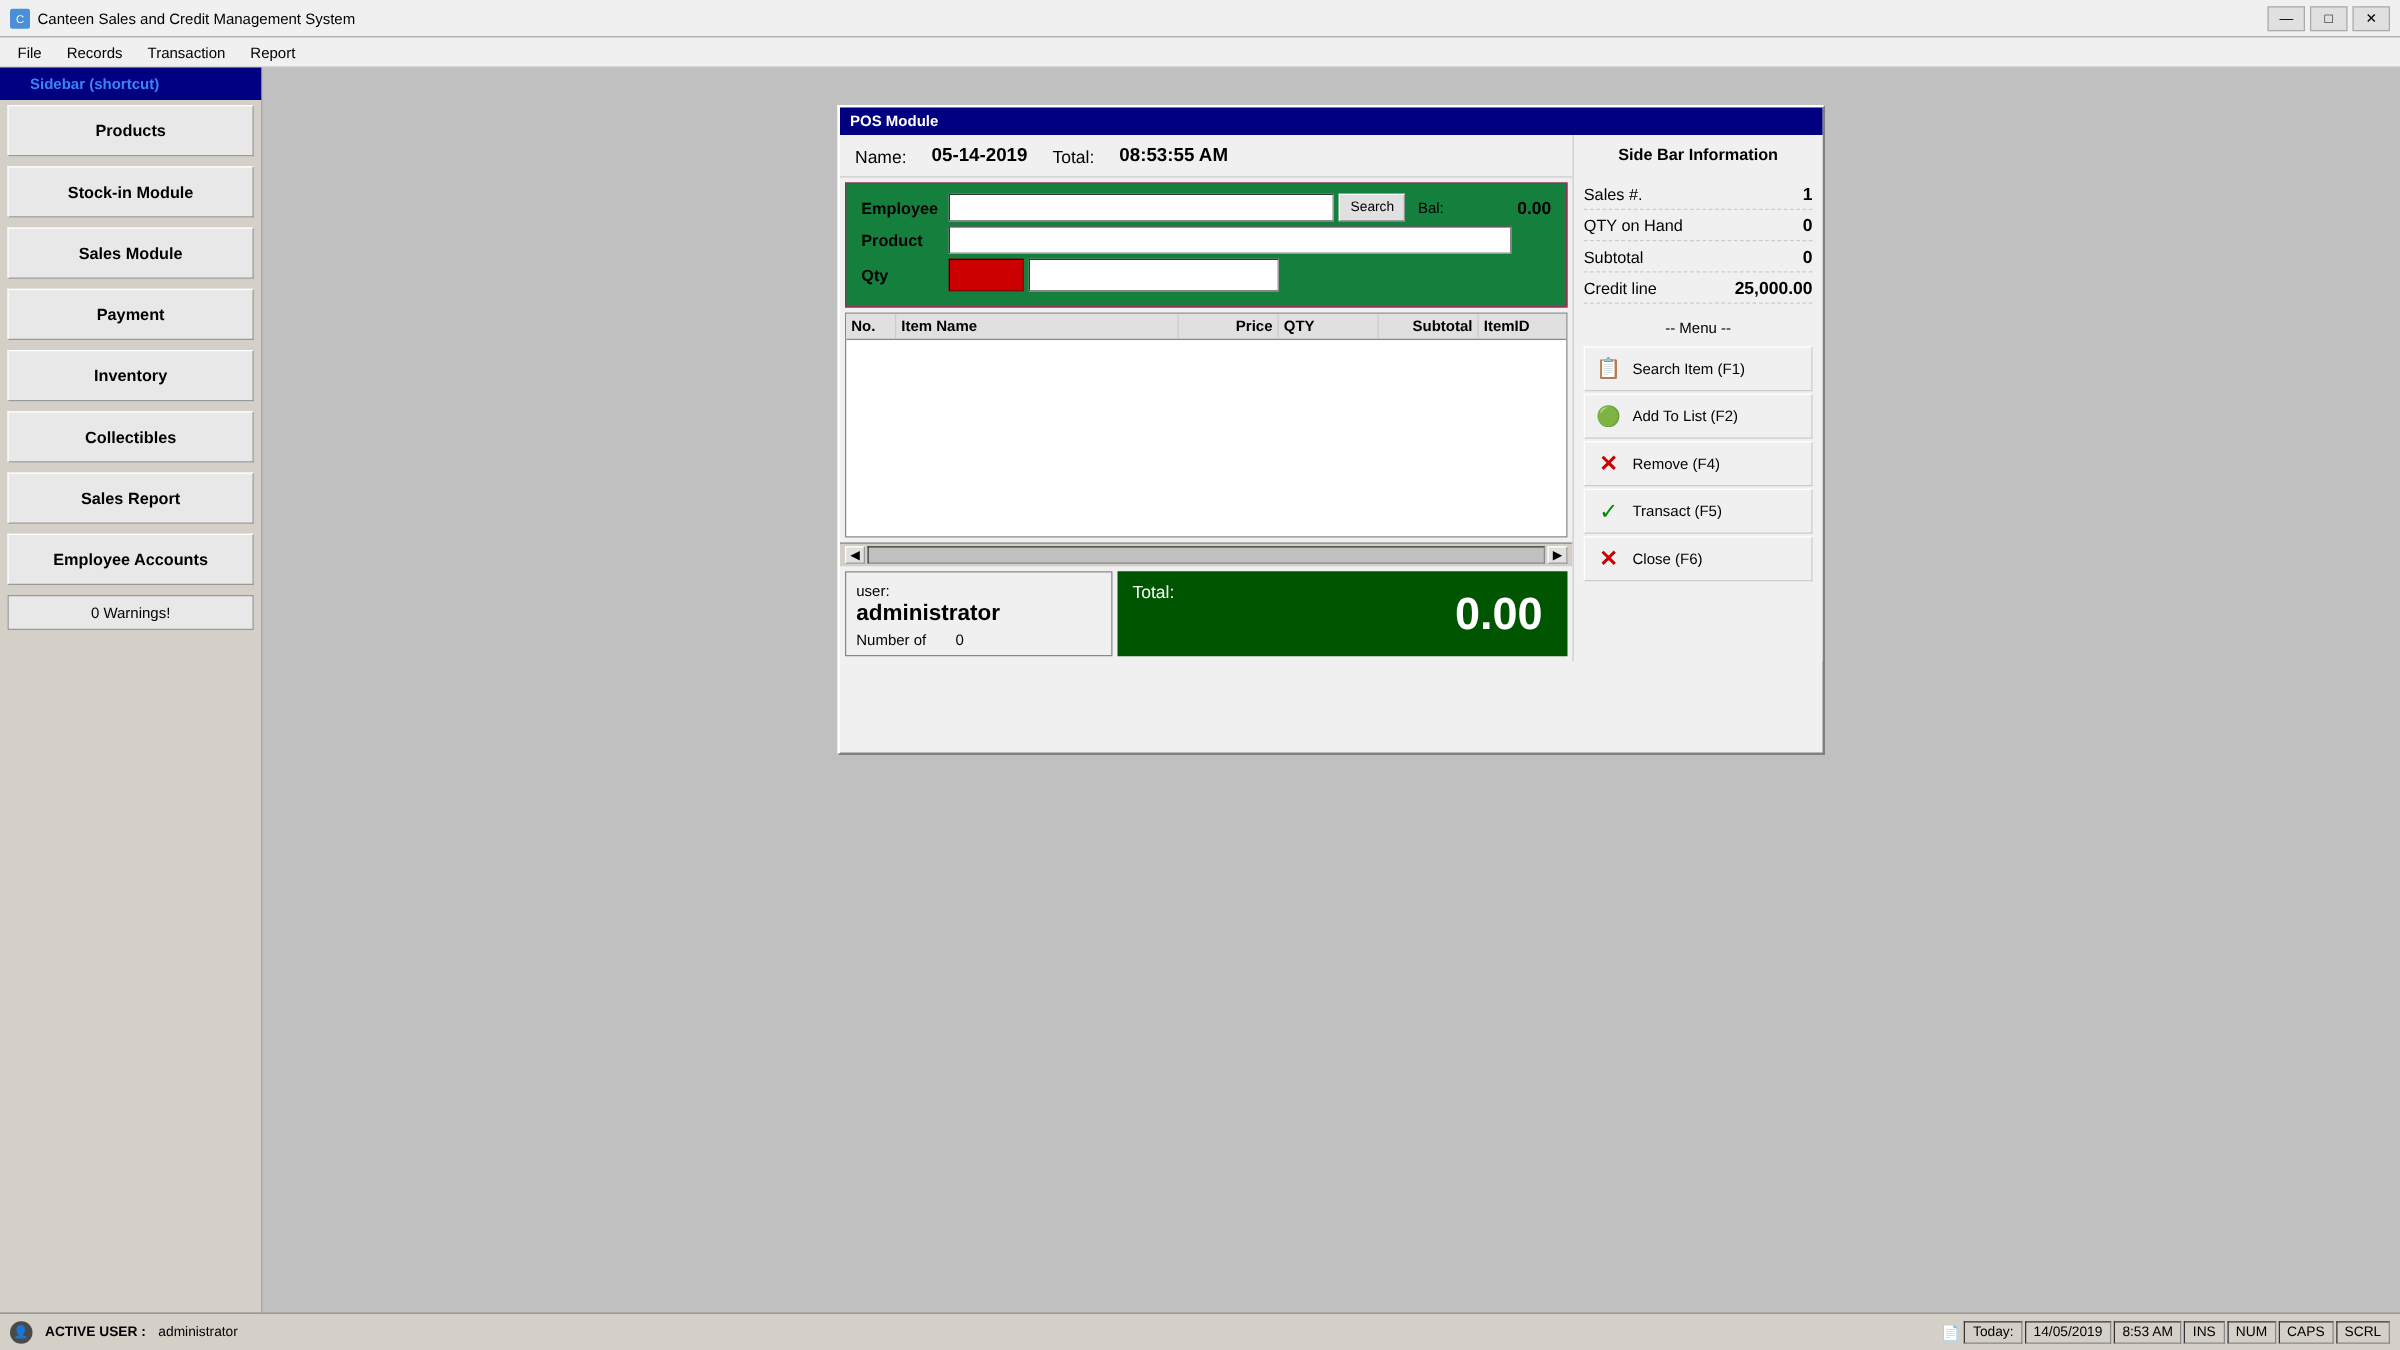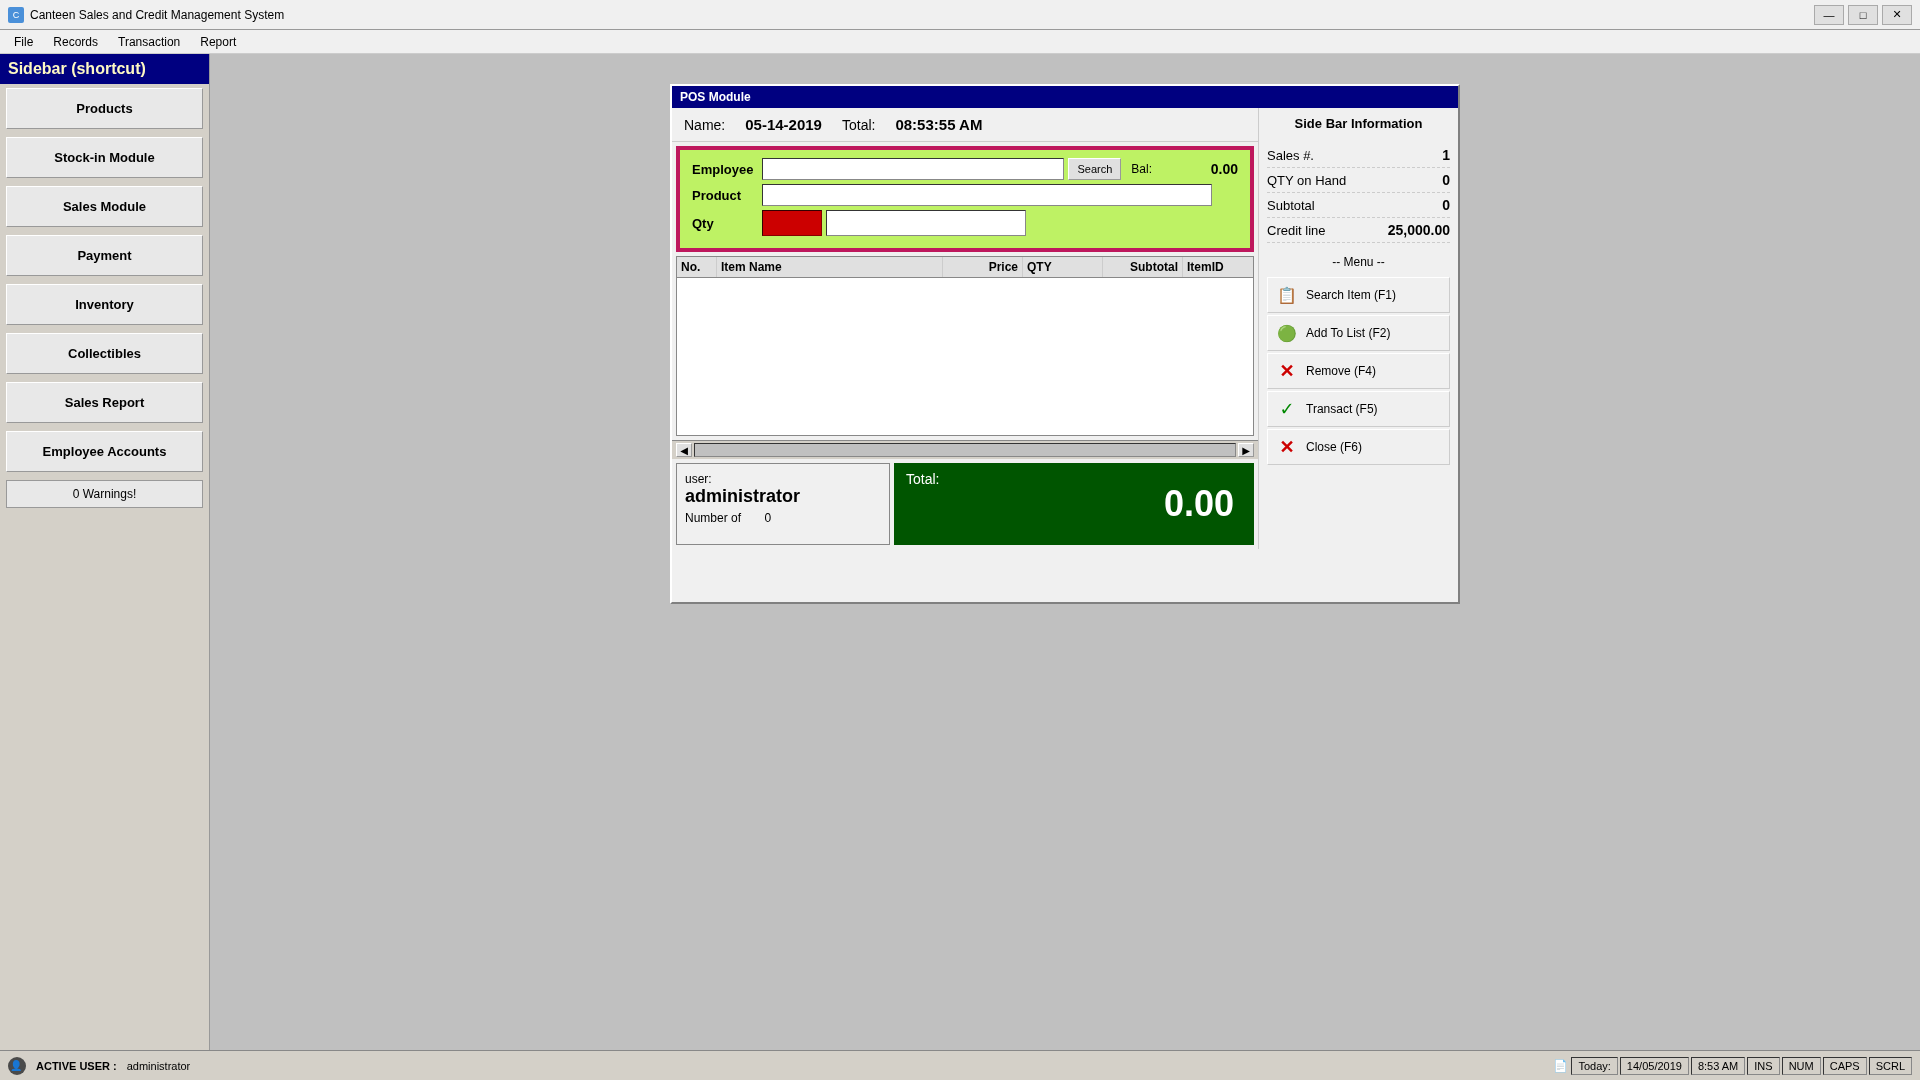--- a/index.html
+++ b/index.html
@@ -87,9 +87,9 @@
     }
     #sidebar-header {
       background: #000080;
-      color: #fef9c3;
-      padding: 6px 8px;
-      font-size: 16px;
+      color: #3b82f6;
+      padding: 6px 24px;
+      font-size: 12px;
       font-weight: bold;
     }
     .sidebar-btn {

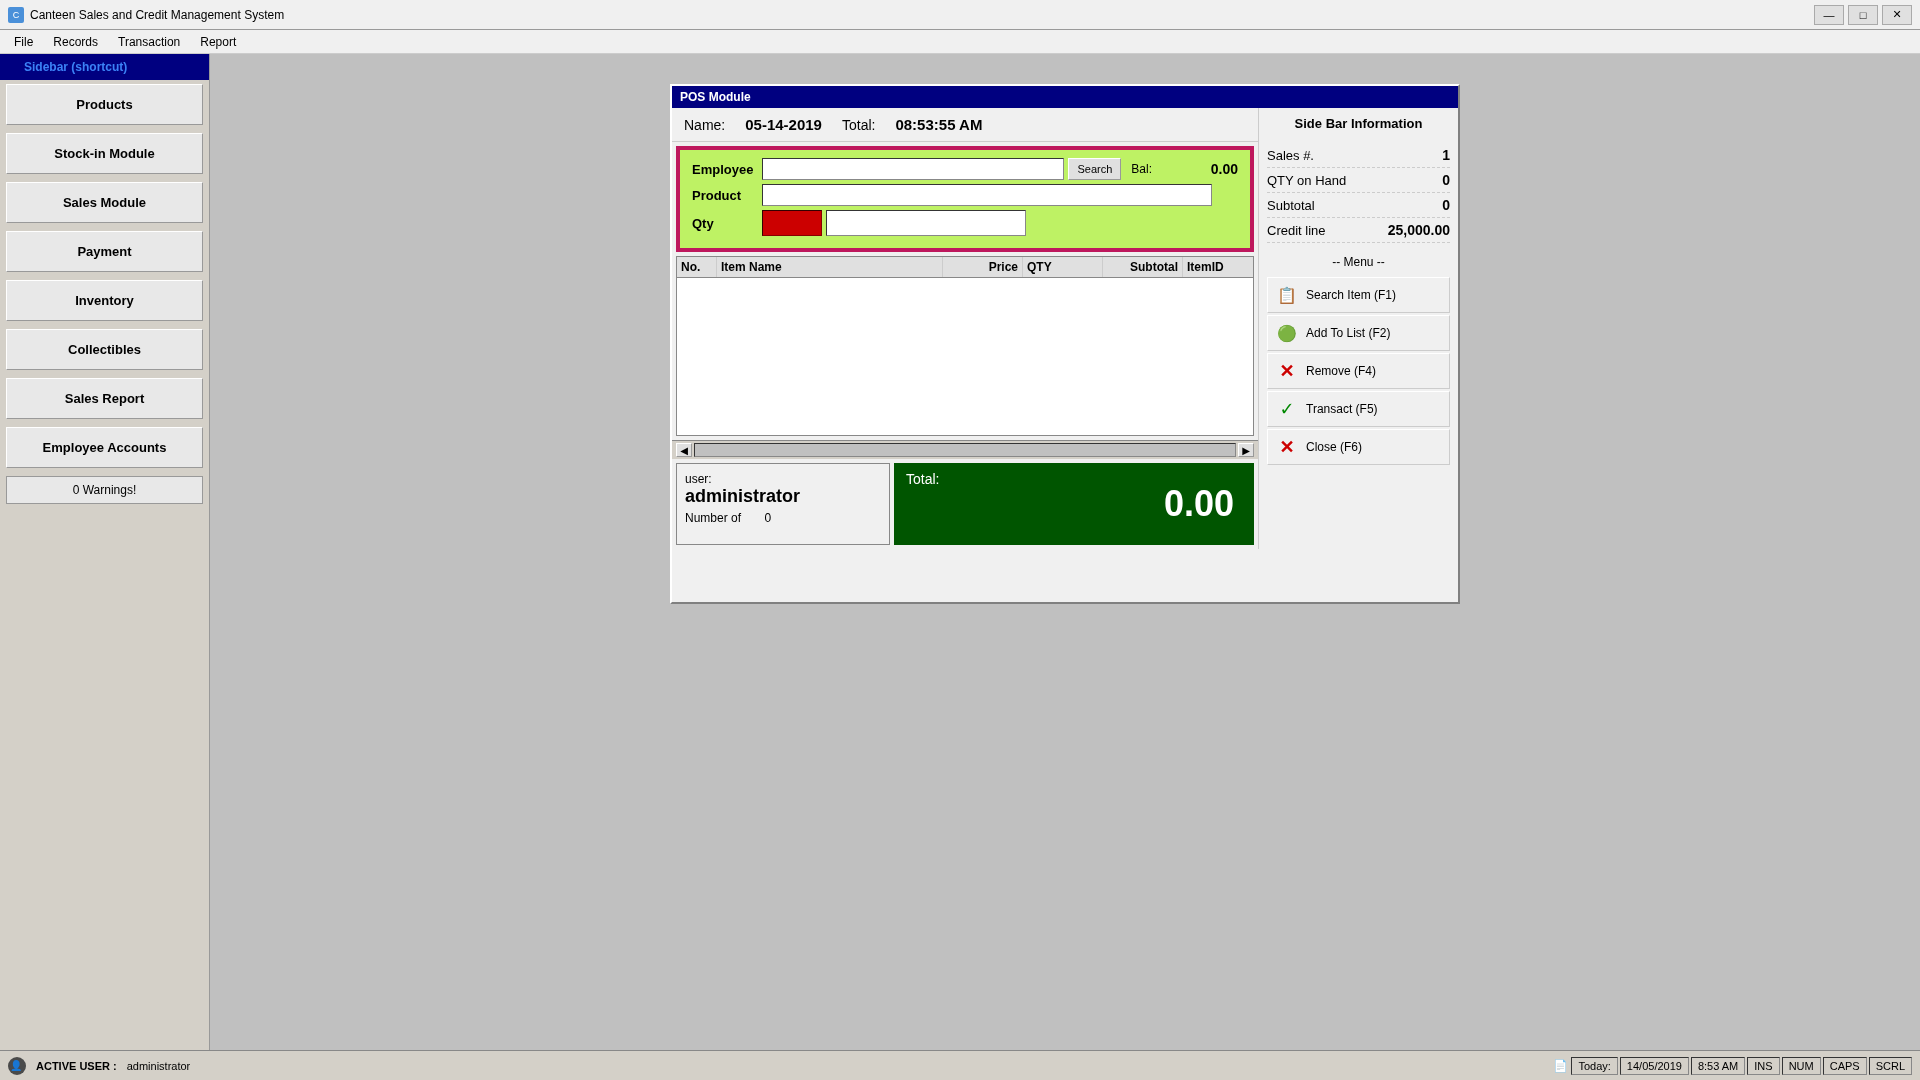--- a/index.html
+++ b/index.html
@@ -173,9 +173,9 @@
     
     #pos-form {
       padding: 8px 12px;
-      border: 4px solid #be185d;
+      border: 1px solid #be185d;
       margin: 4px;
-      background: #bef264;
+      background: #15803d;
     }
     .form-row {
       display: flex;

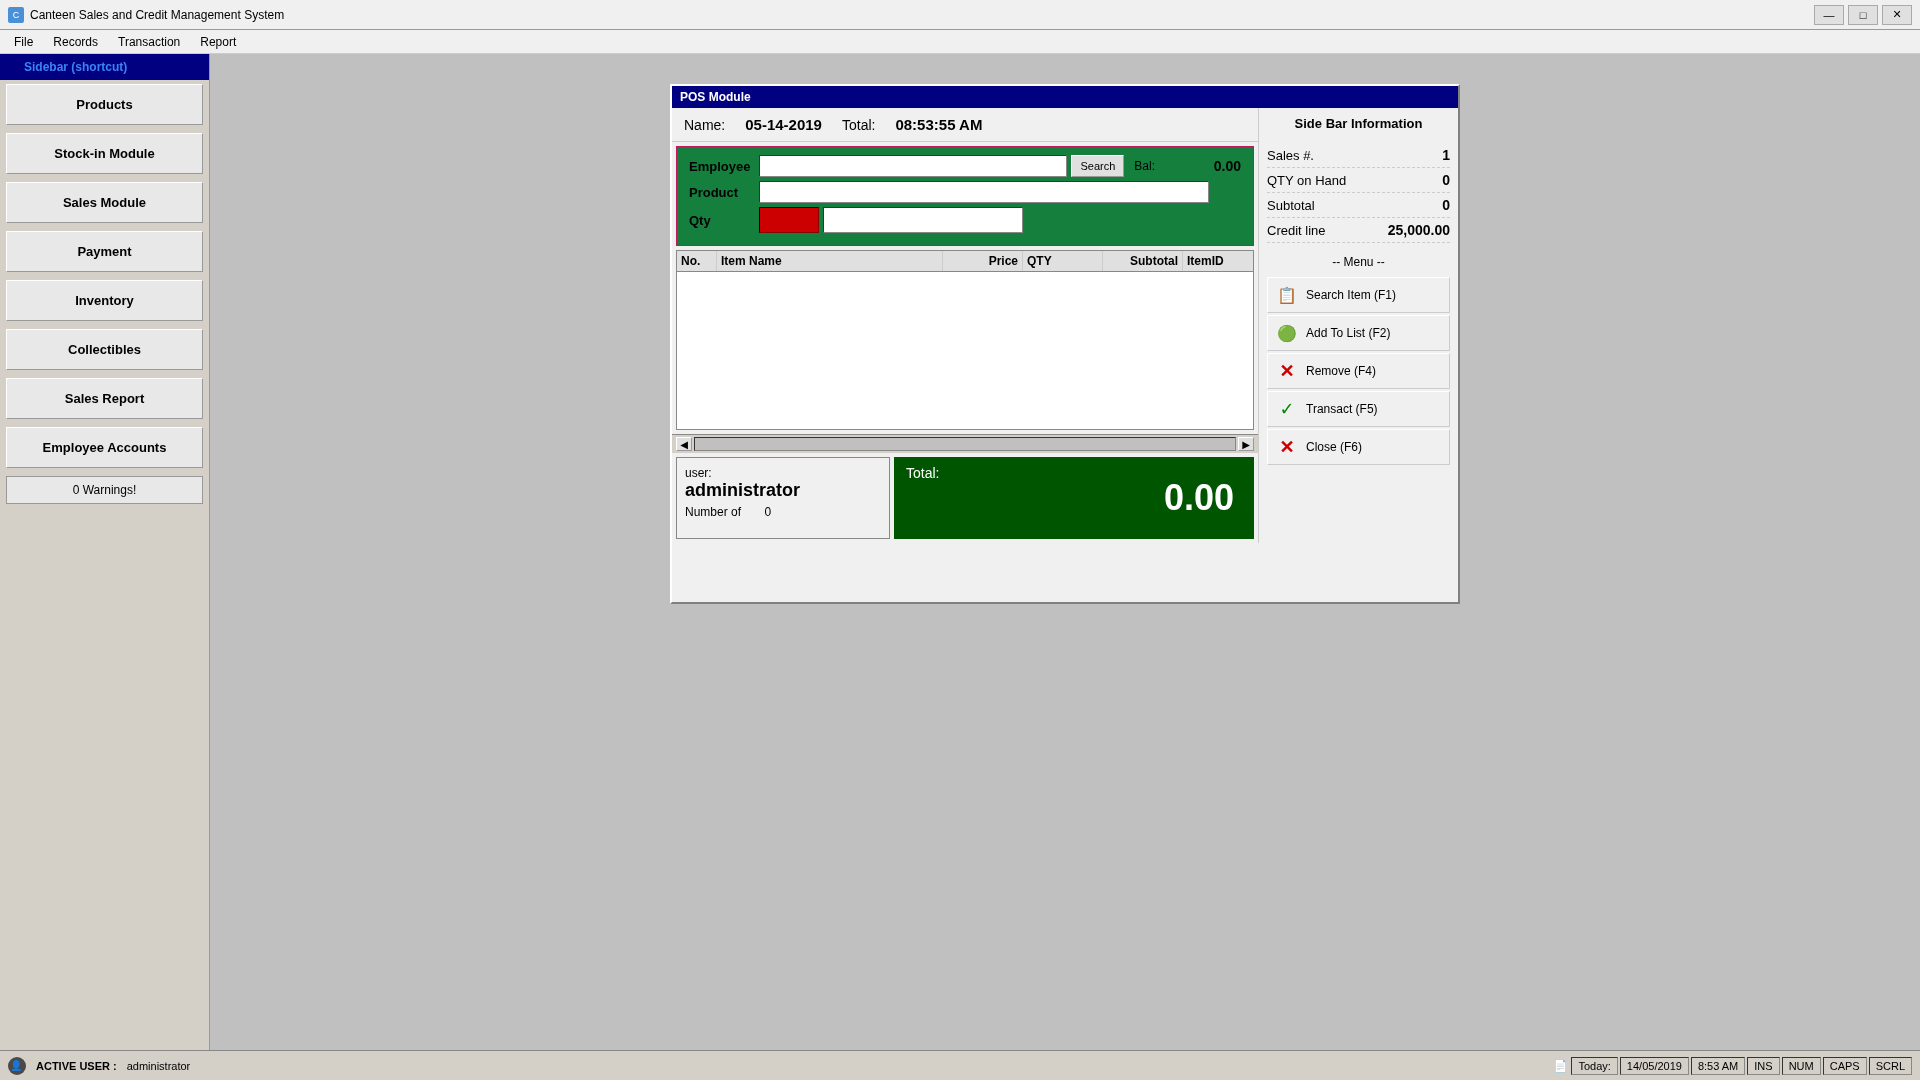--- a/index.html
+++ b/index.html
@@ -298,7 +298,7 @@
       display: flex;
       margin: 4px;
       gap: 4px;
-      height: 82px;
+      height: 68px;
     }
     #user-info {
       background: #f0f0f0;

